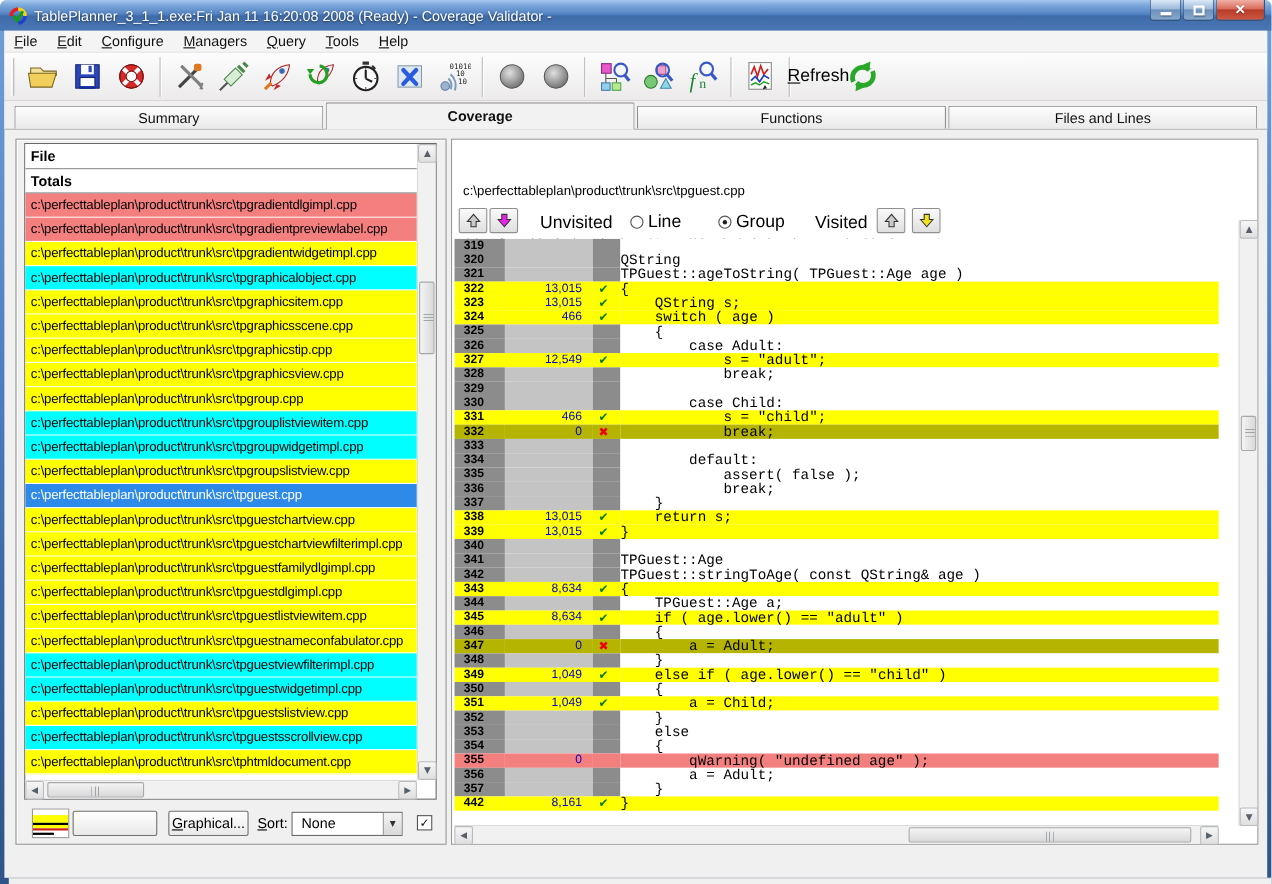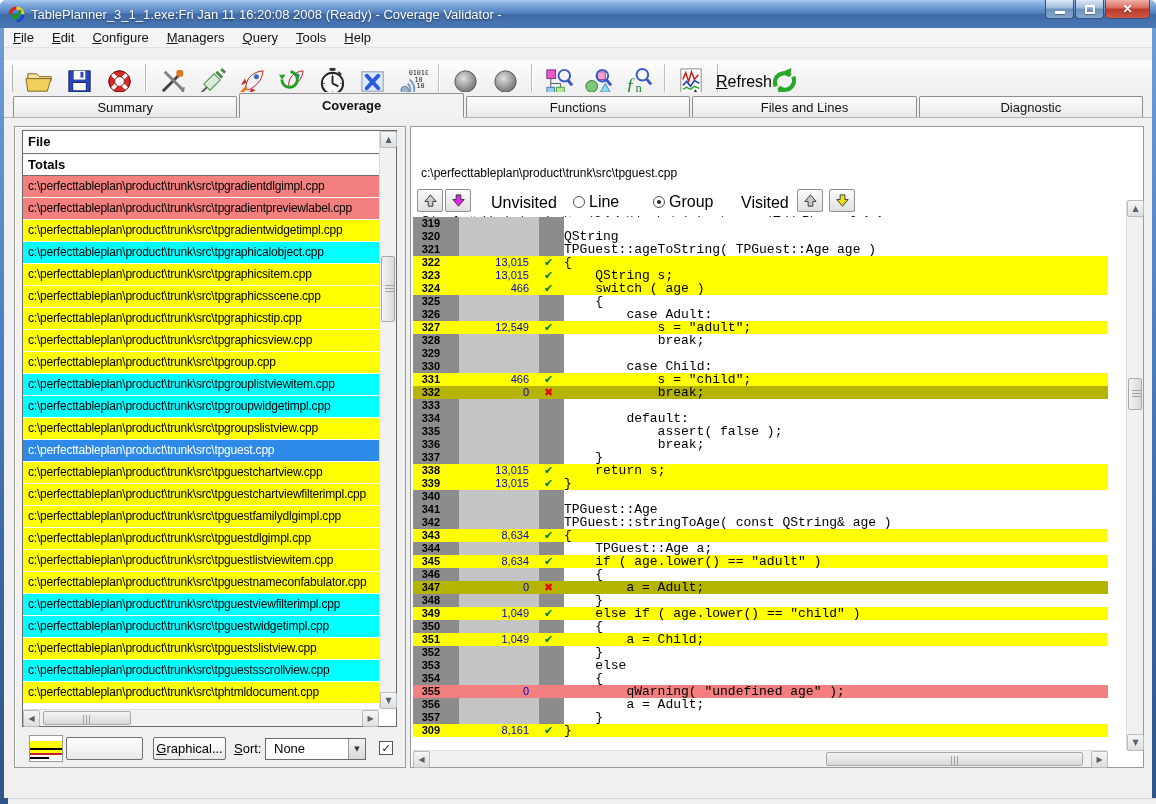--- a/index.html
+++ b/index.html
@@ -38,7 +38,7 @@
     display:flex; align-items:center; font-size:13px; color:#111; border-bottom:1px solid #e2e2e2; }
   .menu-item { padding:2px 9px; cursor:default; }
   
-  .toolbar { position:absolute; left:0; top:32px; width:1148px; height:44px;
+  .toolbar { position:absolute; left:0; top:20px; width:1148px; height:44px;
     background:linear-gradient(180deg,#fdfdfd,#eceaea); border-bottom:1px solid #d4d4d4;
     display:flex; align-items:center; padding-left:4px; }
   .tb-grip { width:3px; height:34px; border-left:1px solid #fff; border-right:1px solid #b3b3b3; margin:0 6px 0 2px; }

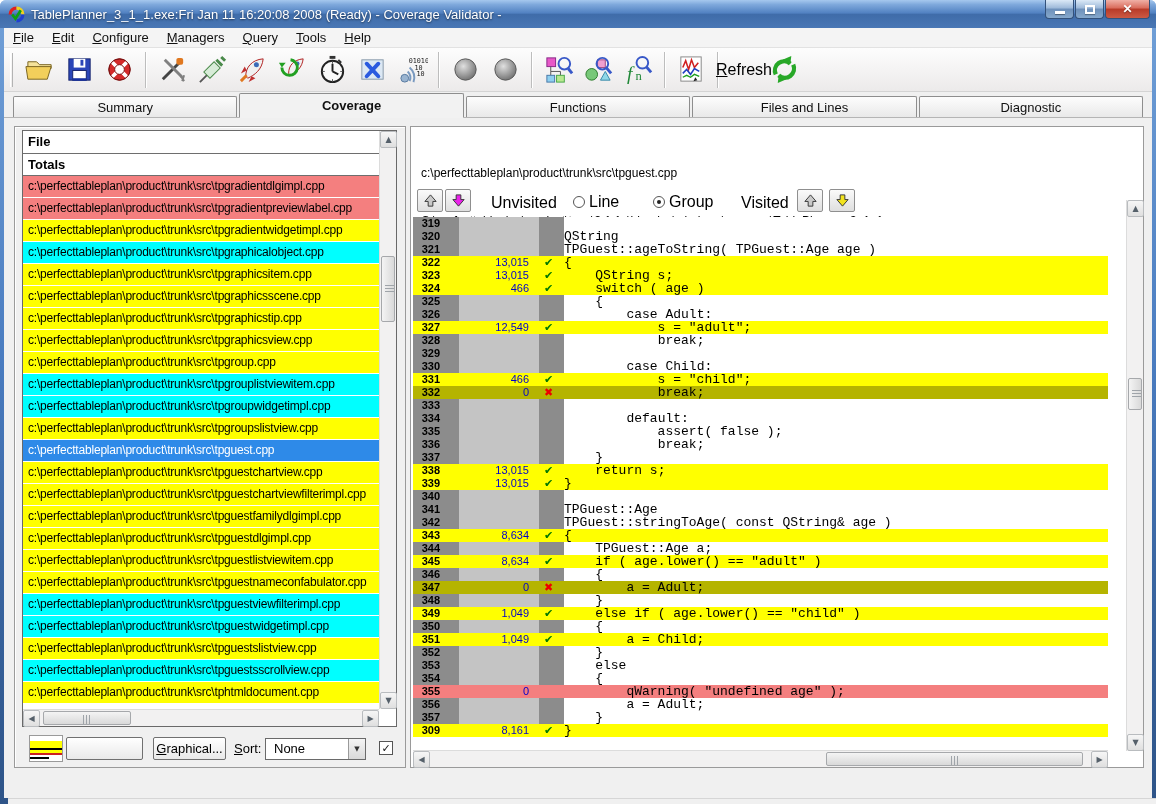--- a/index.html
+++ b/index.html
@@ -327,7 +327,6 @@
         <div class="tab active">Coverage</div>
         <div class="tab">Functions</div>
         <div class="tab">Files and Lines</div>
-        <div class="tab">Diagnostic</div>
       </div>
 
     <div class="left-panel">

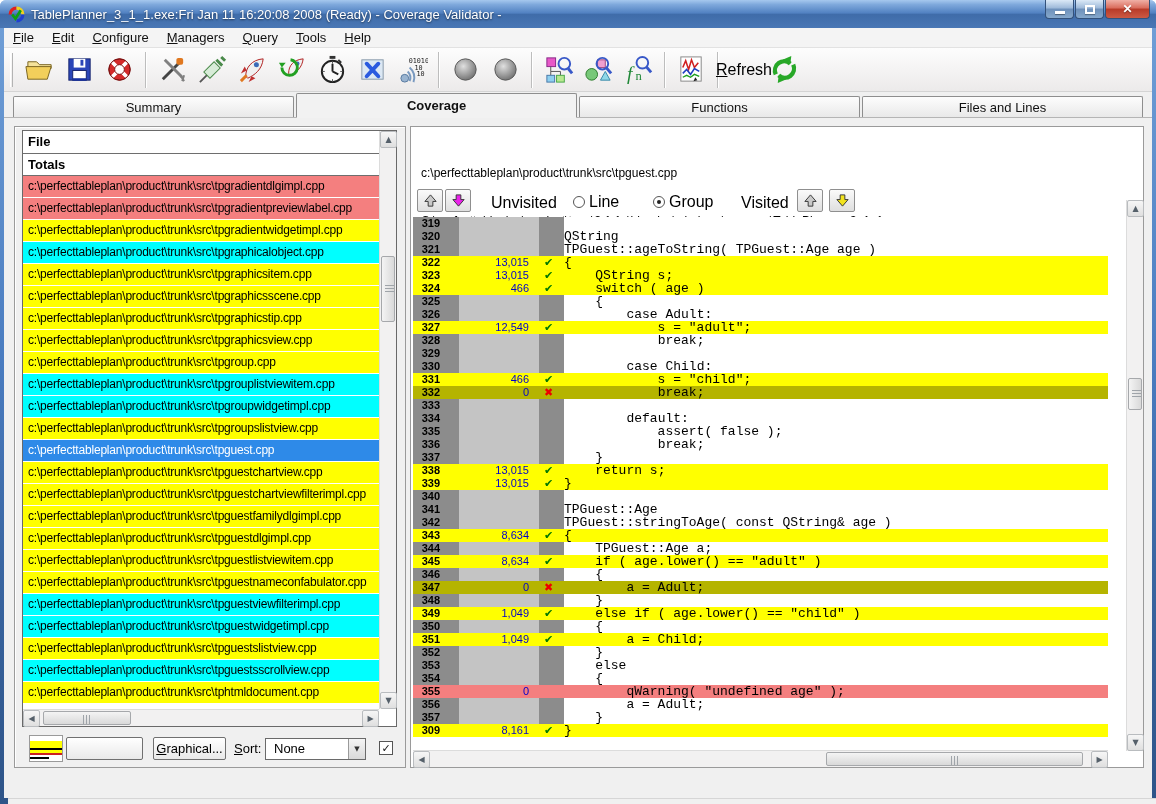--- a/index.html
+++ b/index.html
@@ -669,7 +669,7 @@
             <div class="c-code"><span>    }</span></div>
           </div>
           <div class="crow bg-y">
-            <div class="c-num">309</div>
+            <div class="c-num">442</div>
             <div class="c-cnt">8,161</div>
             <div class="c-mrk ok">✔</div>
             <div class="c-code"><span>}</span></div>

